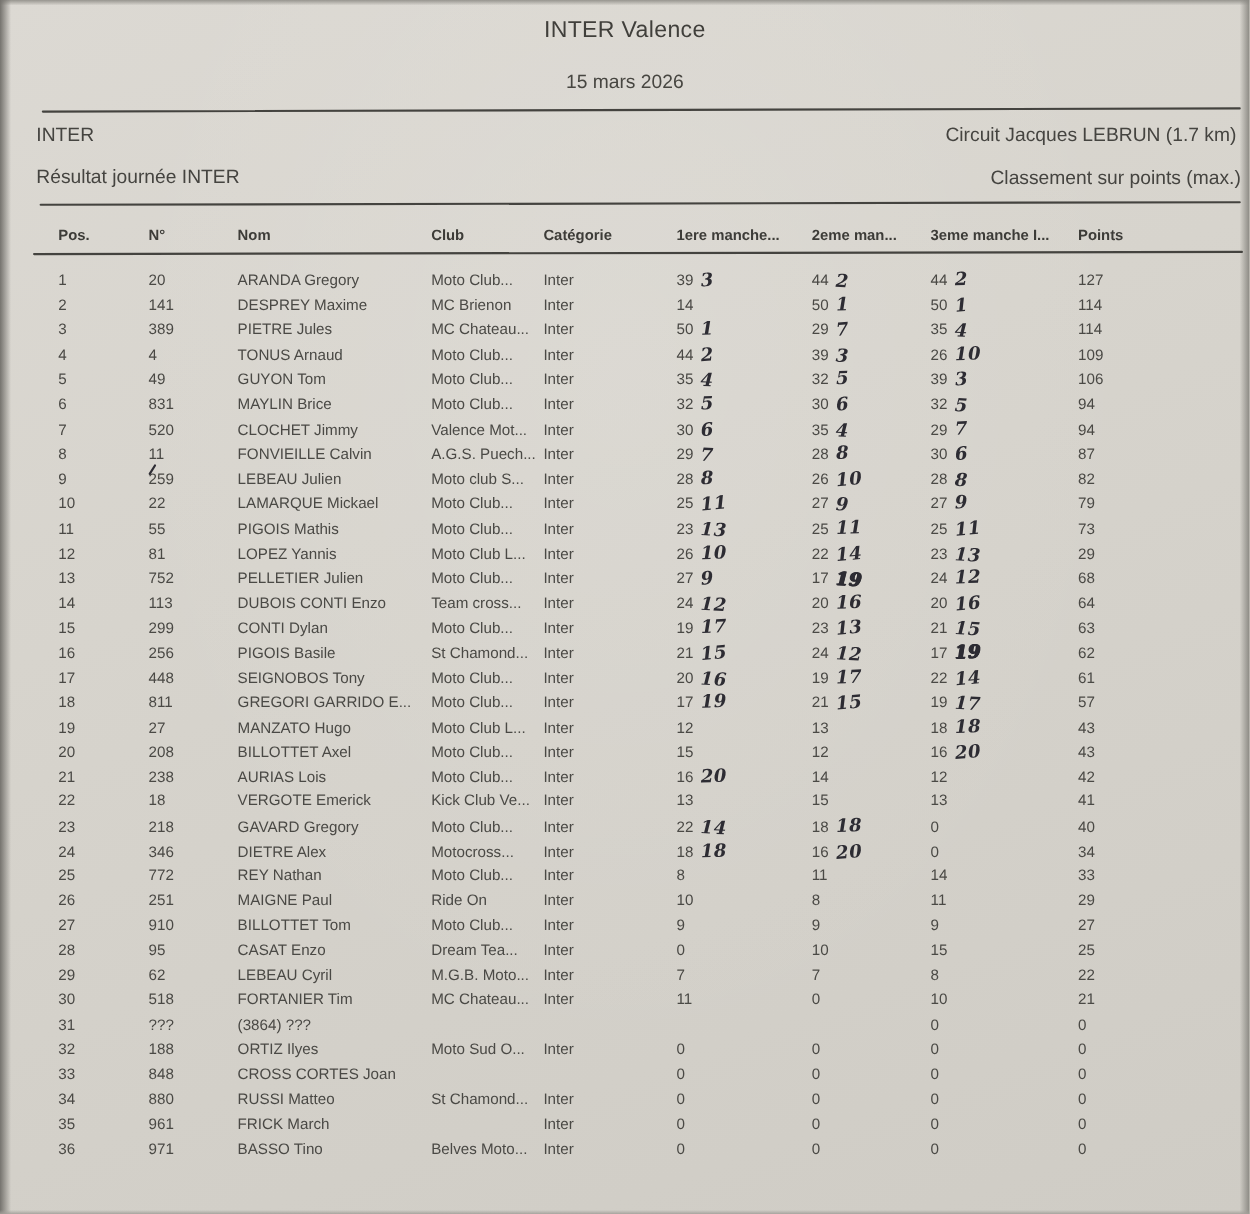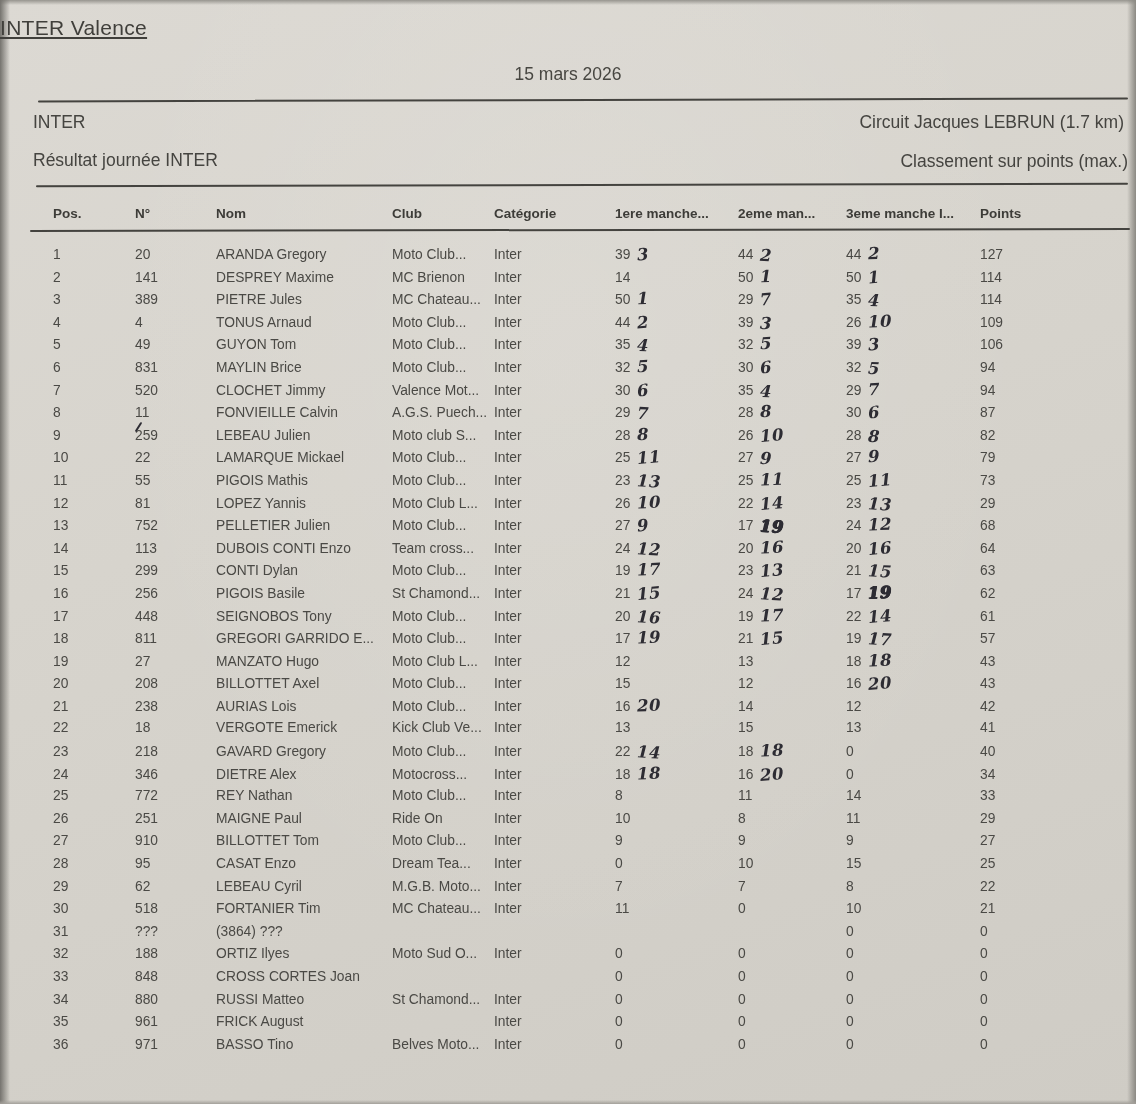--- a/index.html
+++ b/index.html
@@ -20,8 +20,8 @@
   .edge-right{top:0;right:0;bottom:0;width:9px;background:linear-gradient(270deg,#8b8983,rgba(139,137,131,0));}
   .edge-bottom{bottom:0;left:0;right:0;height:4px;background:linear-gradient(0deg,#a3a09a,rgba(163,160,154,0));}
 
-  .title{position:absolute;top:16px;left:0;width:100%;
-         font-size:21px;letter-spacing:0.3px;color:#403f3b;text-decoration:underline;}
+  .title{position:absolute;top:16px;left:0;width:100%;text-align:center;
+         font-size:21px;letter-spacing:0.3px;color:#403f3b;}
   .date{position:absolute;top:64px;left:0;width:100%;text-align:center;
         font-size:17.5px;color:#474641;}
 

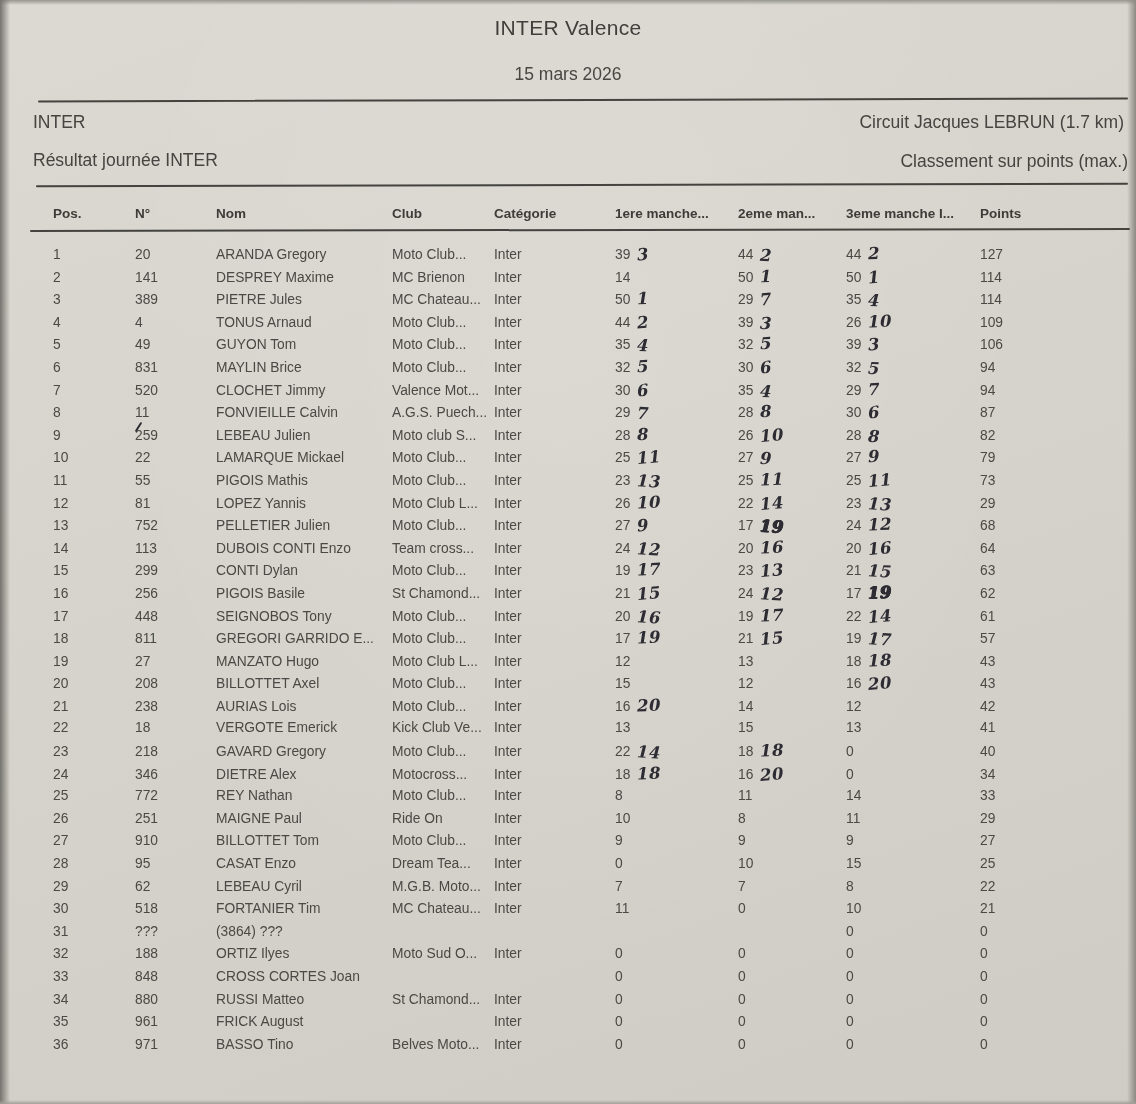--- a/index.html
+++ b/index.html
@@ -470,7 +470,7 @@
       <div class="trow grid">
         <div class="cell">35</div>
         <div class="cell"><span class="num-wrap">961</span></div>
-        <div class="cell">FRICK August</div>
+        <div class="cell">FRICK March</div>
         <div class="cell"></div>
         <div class="cell">Inter</div>
         <div class="cell"><span>0</span></div>

